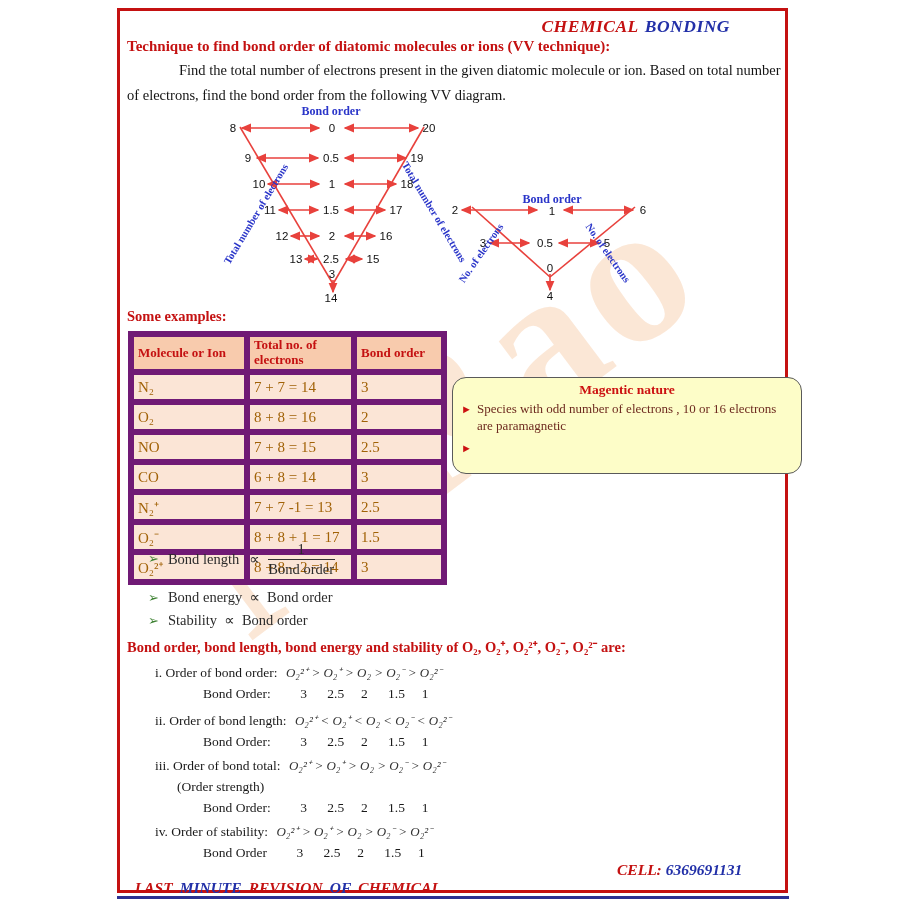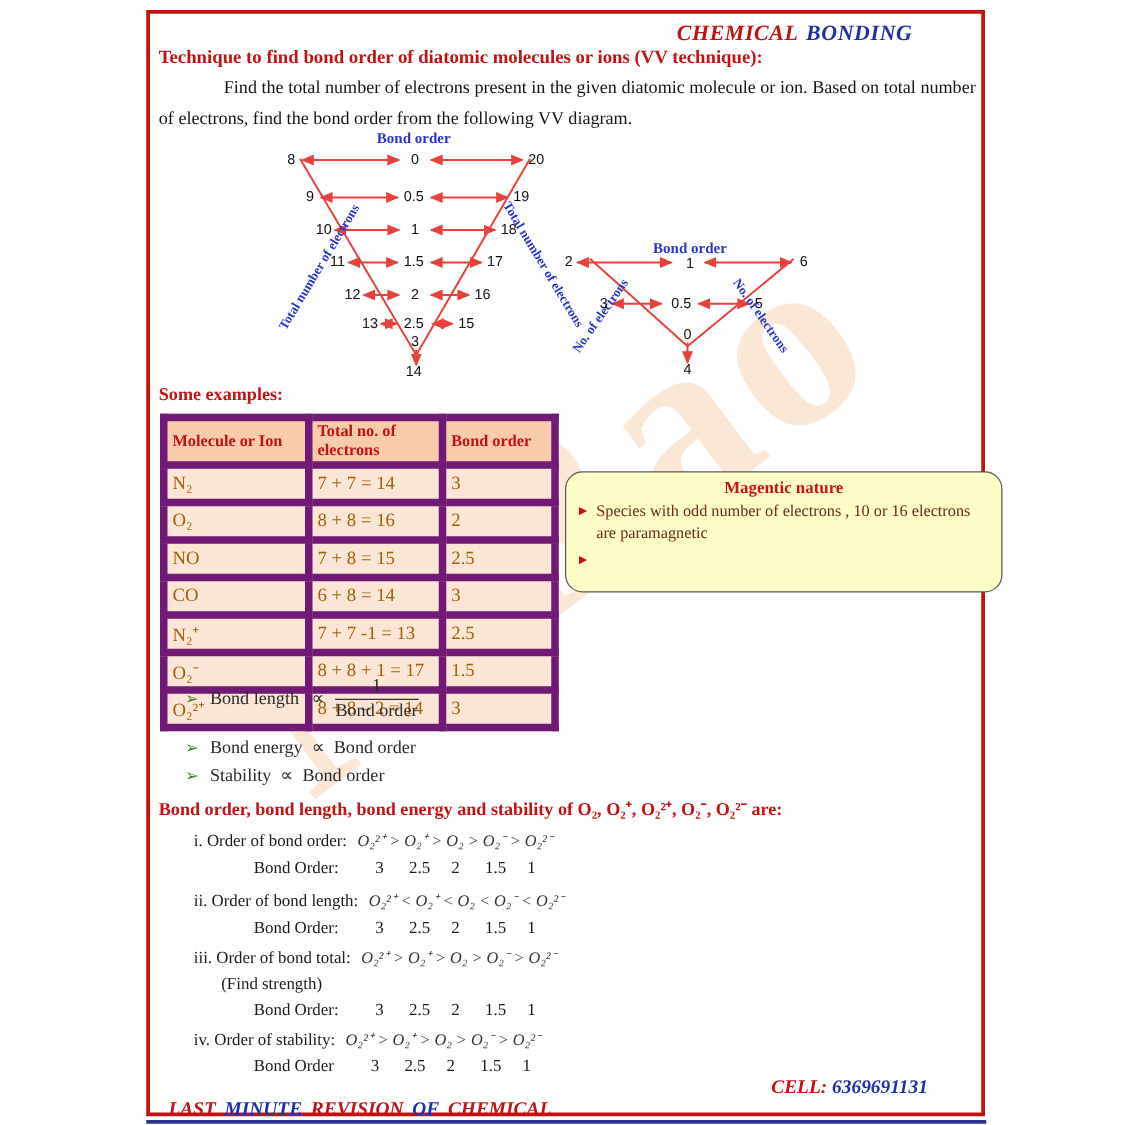--- a/index.html
+++ b/index.html
@@ -267,7 +267,7 @@
     <span>iii. Order of bond total:</span>
     <span class="oi-expr">O₂²⁺ &gt; O₂⁺ &gt; O₂ &gt; O₂⁻ &gt; O₂²⁻</span>
   </div>
-  <div class="oi-sub">(Find strength)</div>
+  <div class="oi-sub">(Order strength)</div>
   <div class="oi-bo">
     <span>Bond Order:</span>
     <span class="oi-vals">3      2.5     2      1.5     1</span>

